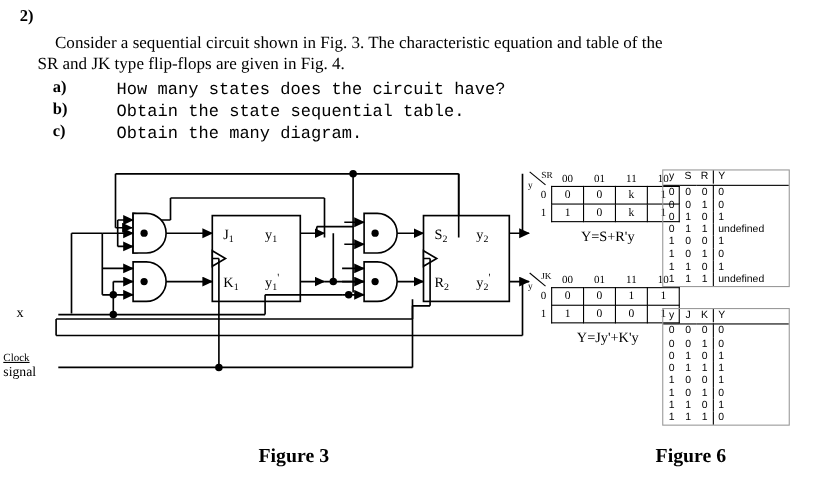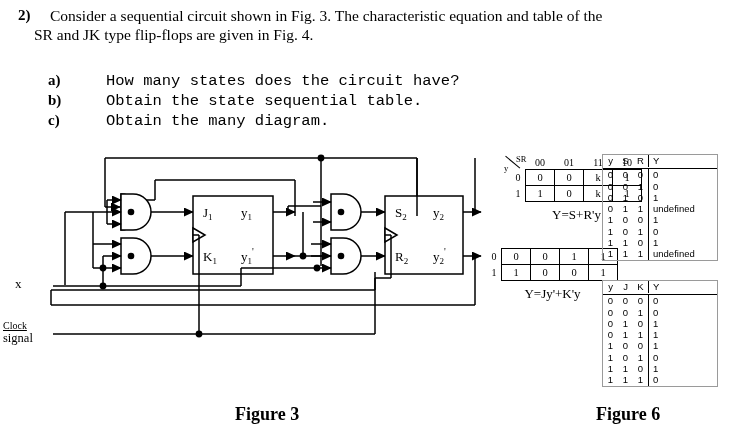--- a/index.html
+++ b/index.html
@@ -17,7 +17,7 @@
   .qblock{position:absolute;left:18px;top:6px;width:700px;}
   .qrow{display:flex;align-items:flex-start;}
   .qnum{font-weight:bold;font-size:15px;width:32px;flex:none;line-height:1.28;}
-  .qtext{font-size:15.5px;line-height:1.28;}
+  .qtext{font-size:15.5px;line-height:1.28;margin-top:24px;}
   .qtext2{font-size:15.5px;line-height:1.28;margin-left:16px;margin-top:-1px;}
 
   .sublist{position:absolute;left:48px;top:72px;}

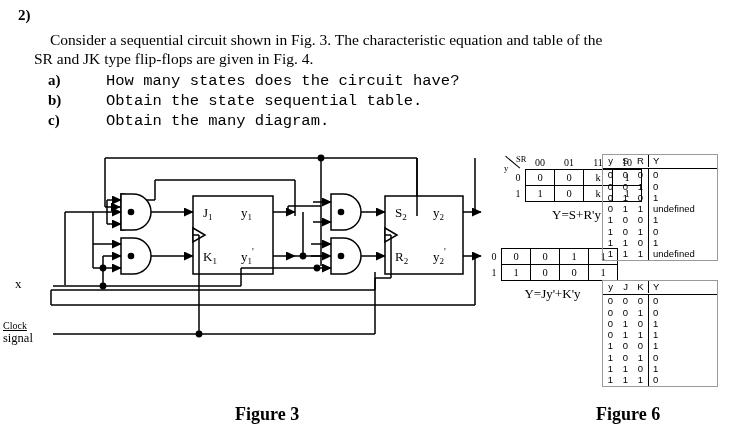--- a/index.html
+++ b/index.html
@@ -31,7 +31,7 @@
 
   
   .kmap{position:absolute;font-family:"Liberation Serif", serif;}
-  .kmap-sr{left:487px;top:156px;margin-left:24px;}
+  .kmap-sr{left:487px;top:156px;}
   .kmap-jk{left:487px;top:248px;}
   .km-wrap{position:relative;}
   table.km{border-collapse:collapse;}

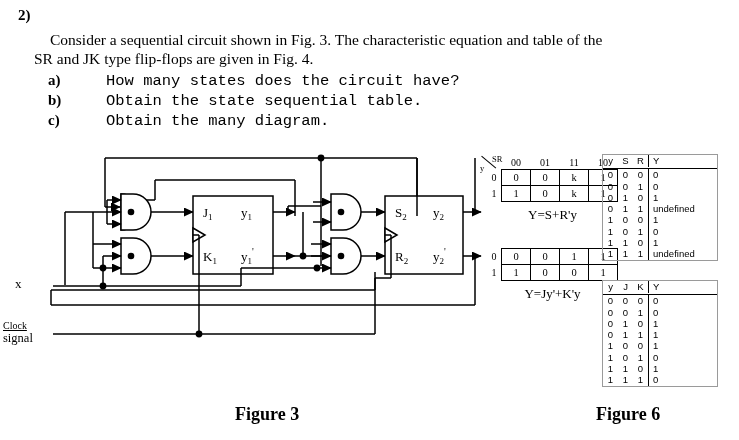--- a/index.html
+++ b/index.html
@@ -275,6 +275,19 @@
     <div class="km-wrap">
       <table class="km">
         <tbody>
+            <tr>
+          <td class="corner">
+            <svg class="diag" width="26" height="18" viewBox="0 0 26 18">
+                  <line x1="3" y1="1" x2="20" y2="15" stroke="#000" stroke-width="1.2"></line>
+                </svg>
+            <span class="cn-top">JK</span>
+            <span class="cn-bot">y</span>
+          </td>
+          <td class="hdr">00</td>
+          <td class="hdr">01</td>
+          <td class="hdr">11</td>
+          <td class="hdr">10</td>
+        </tr>
         <tr>
           <td class="rowlab">0</td>
           <td>0</td>

